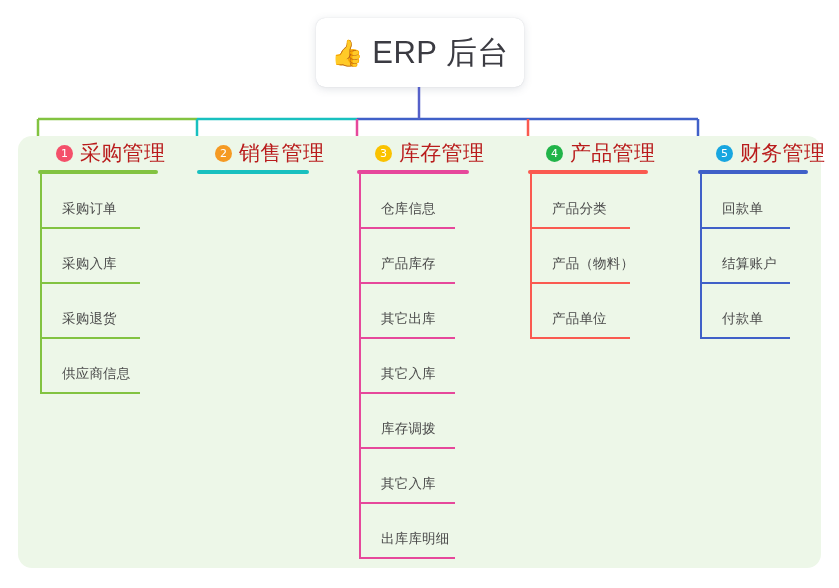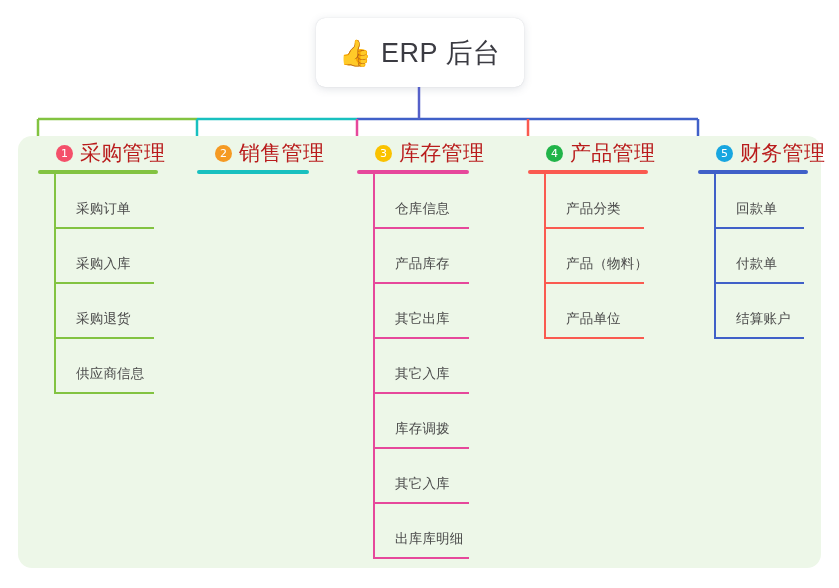--- a/index.html
+++ b/index.html
@@ -43,7 +43,7 @@
     display: inline-block;
   }
   .root-title {
-    font-size: 27px;
+    font-size: 31px;
     letter-spacing: 0.5px;
     color: #3b3b42;
     white-space: nowrap;

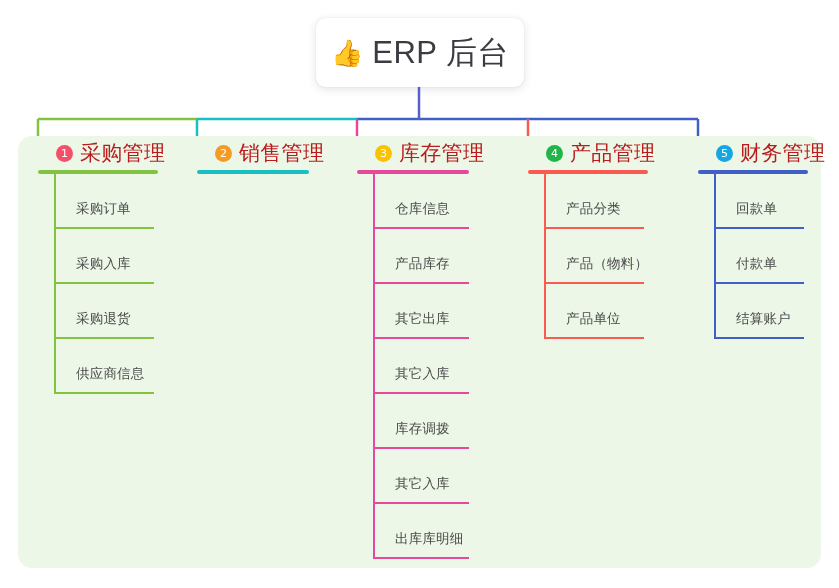--- a/index.html
+++ b/index.html
@@ -117,7 +117,7 @@
 
   .leaf-list {
     position: relative;
-    margin-left: 18px;
+    margin-left: 4px;
     padding-top: 0px;
   }
   .leaf-spine {

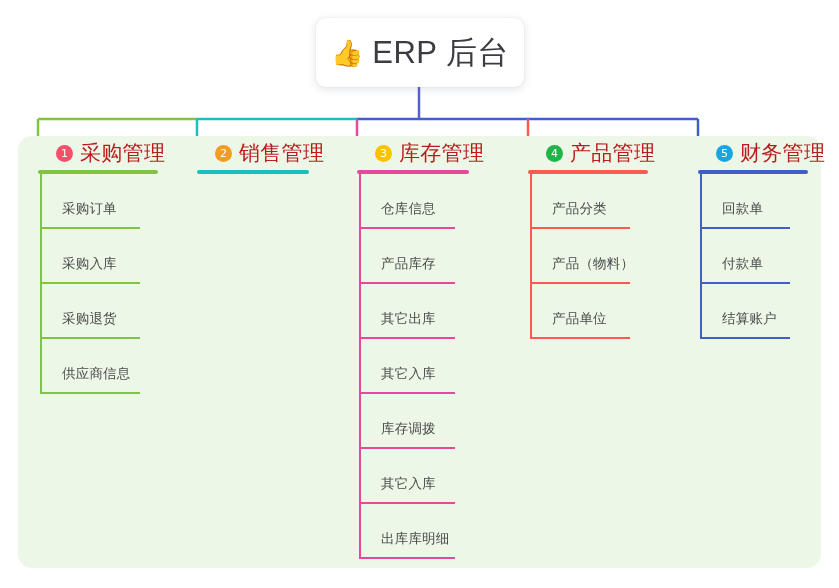--- a/index.html
+++ b/index.html
@@ -278,13 +278,13 @@
             <div class="leaf-rule" style="width: 90px; background: rgb(64, 96, 200);"></div>
           </div>
           <div class="leaf">
+            <span class="leaf-label">结算账户</span>
+            <div class="leaf-rule" style="width: 90px; background: rgb(64, 96, 200);"></div>
+          </div>
+          <div class="leaf">
             <span class="leaf-label">付款单</span>
             <div class="leaf-rule" style="width: 90px; background: rgb(64, 96, 200);"></div>
           </div>
-          <div class="leaf">
-            <span class="leaf-label">结算账户</span>
-            <div class="leaf-rule" style="width: 90px; background: rgb(64, 96, 200);"></div>
-          </div>
         </div>
       </div>
     </div>

